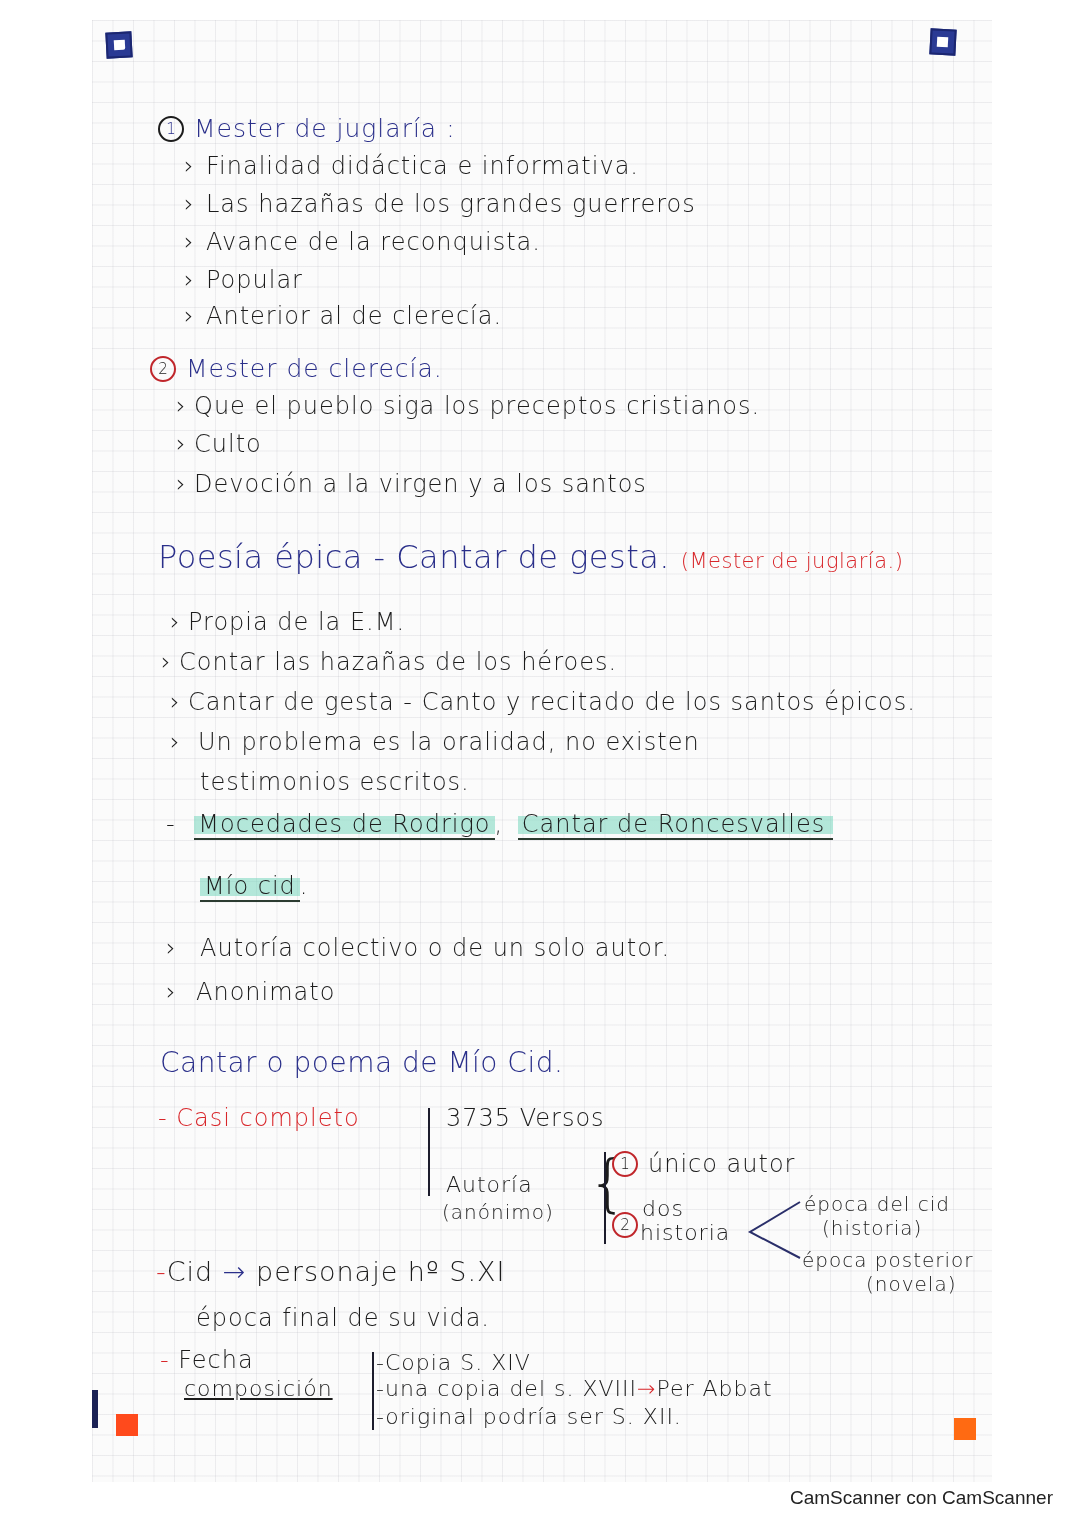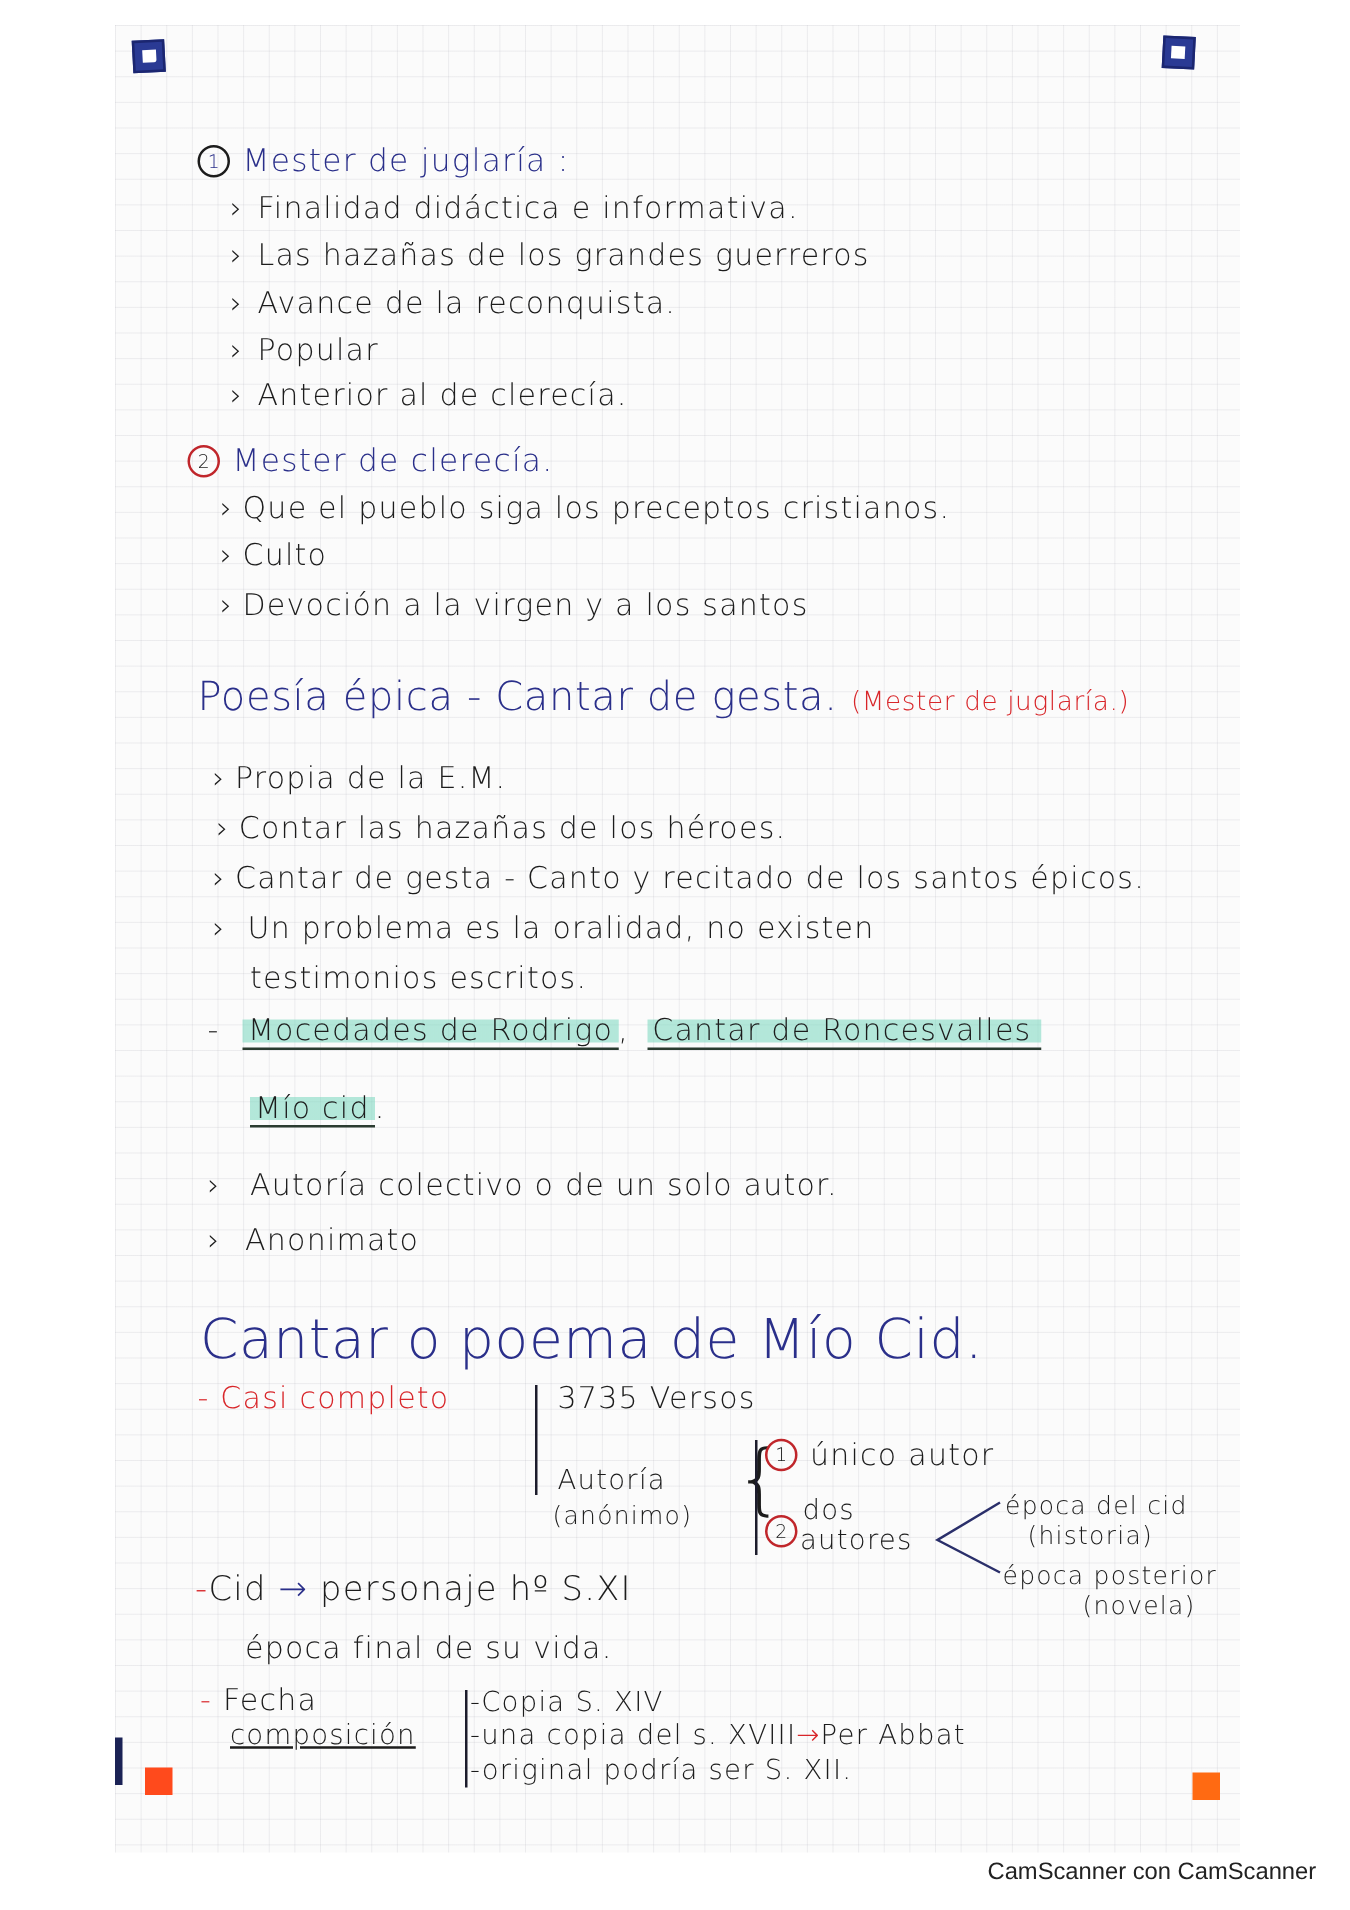--- a/index.html
+++ b/index.html
@@ -96,7 +96,7 @@
   <span class="red" style="font-size:21px;">(Mester de juglaría.)</span>
 </div>
 <div class="hw t" style="left:170px; top:608px;"><span class="bullet" style="width:18px">›</span><span>Propia de la E.M.</span></div>
-<div class="hw t" style="left:173px; top:648px;"><span class="bullet" style="width:18px">›</span><span>Contar las hazañas de los héroes.</span></div>
+<div class="hw t" style="left:161px; top:648px;"><span class="bullet" style="width:18px">›</span><span>Contar las hazañas de los héroes.</span></div>
 <div class="hw t" style="left:170px; top:688px;"><span class="bullet" style="width:18px">›</span><span>Cantar de gesta - Canto y recitado de los santos épicos.</span></div>
 <div class="hw t" style="left:170px; top:728px;"><span class="bullet" style="width:28px">›</span><span>Un problema es la oralidad, no existen</span></div>
 <div class="hw t" style="left:200px; top:768px;">testimonios escritos.</div>

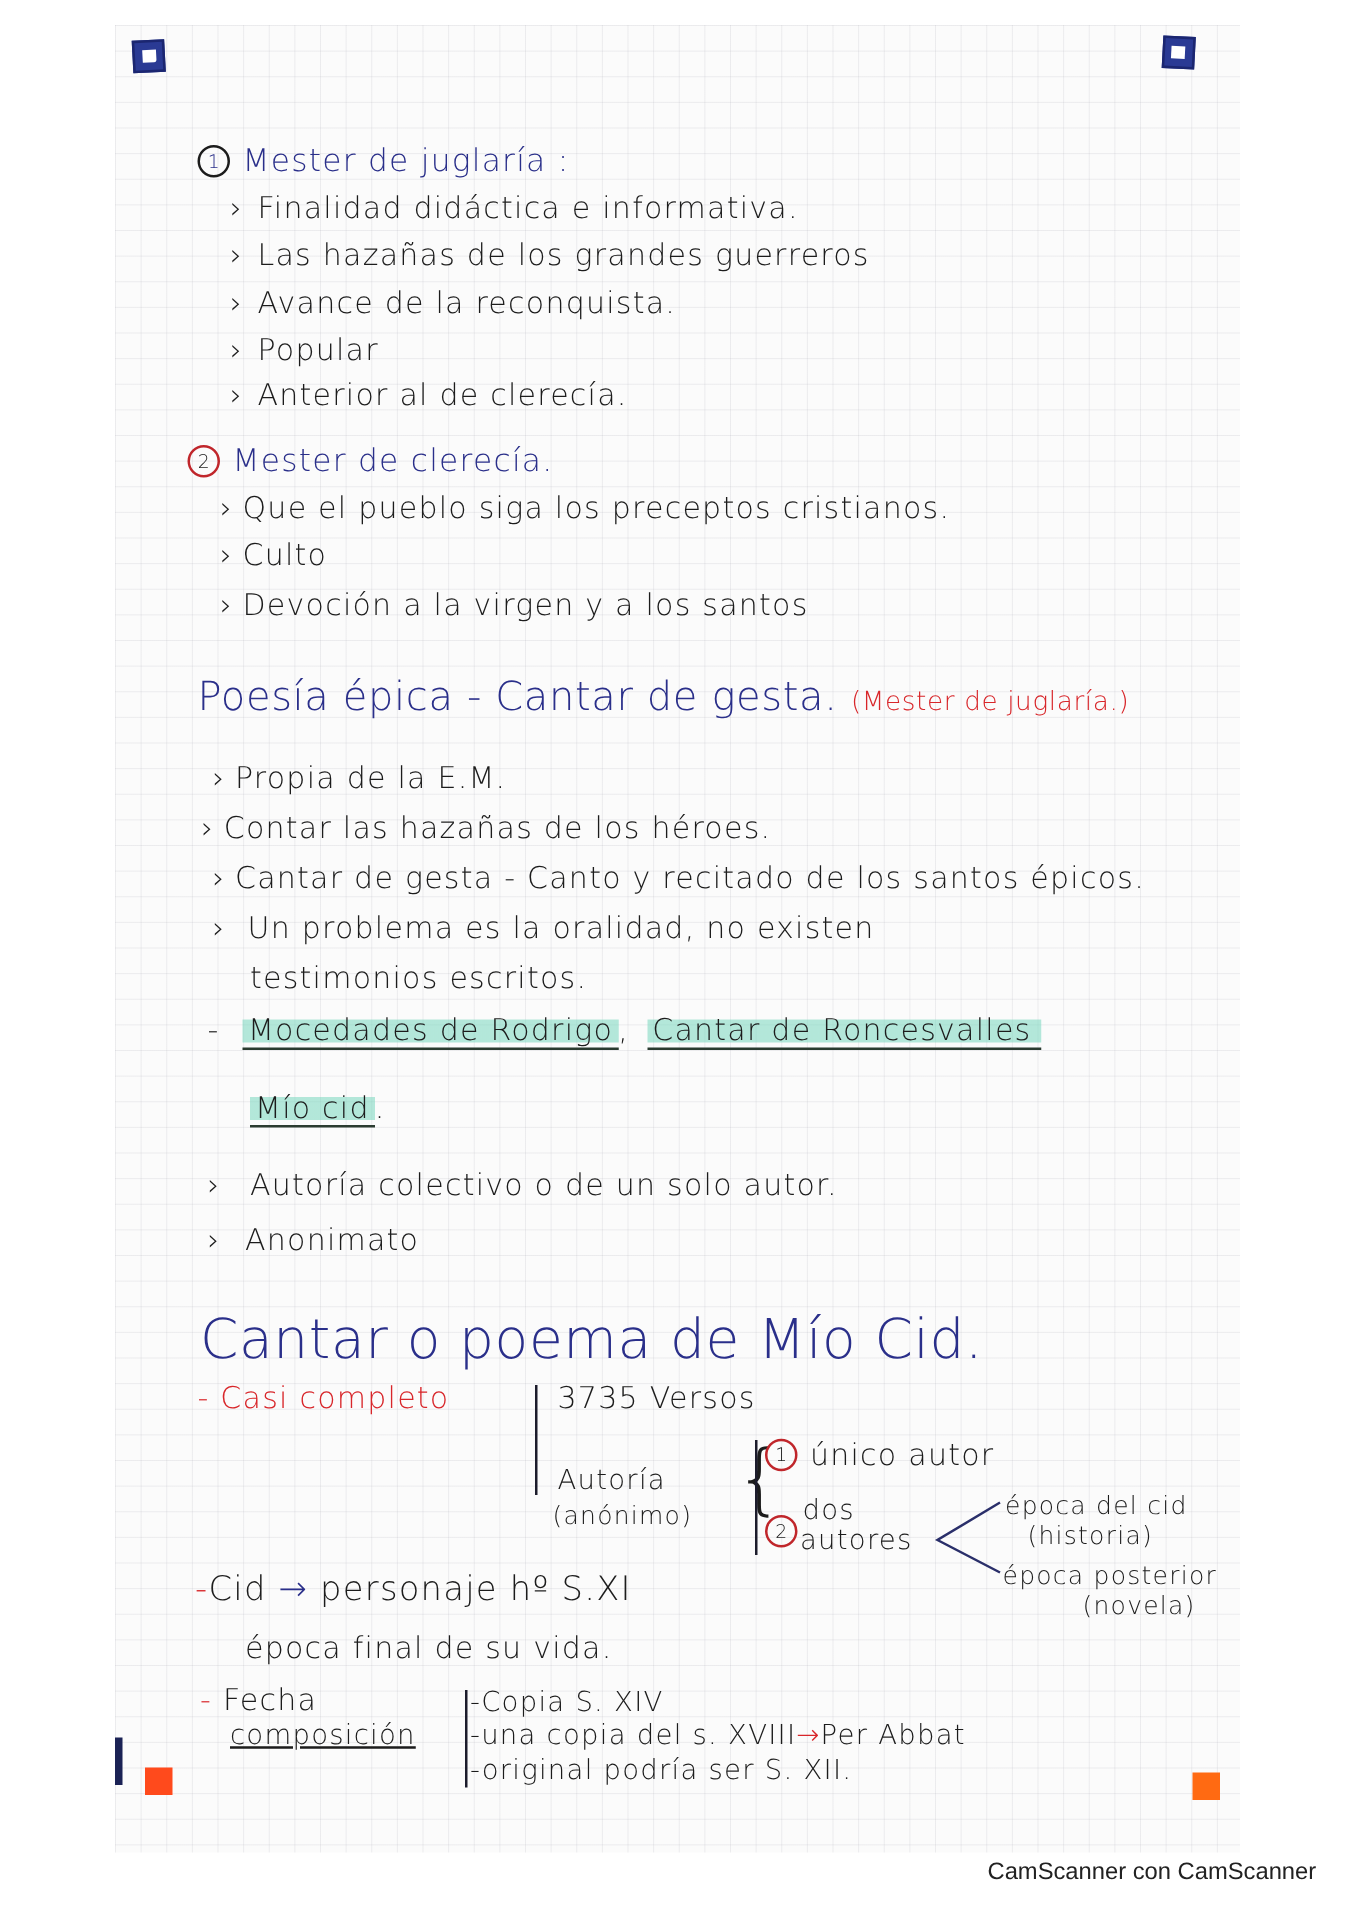--- a/index.html
+++ b/index.html
@@ -113,7 +113,7 @@
 <div class="hw t" style="left:166px; top:934px;"><span class="bullet" style="width:34px">›</span><span>Autoría colectivo o de un solo autor.</span></div>
 <div class="hw t" style="left:166px; top:978px;"><span class="bullet" style="width:30px">›</span><span>Anonimato</span></div>
 
-<div class="hw h-big blue" style="left:160px; top:1046px; font-size:44px;">Cantar o poema de Mío Cid.</div>
+<div class="hw h-big blue" style="left:160px; top:1046px; font-size:28px;">Cantar o poema de Mío Cid.</div>
 
 <div class="hw t" style="left:158px; top:1104px;"><span class="red">- Casi completo</span></div>
 <div class="vline" style="left:428px; top:1108px; height:88px;"></div>

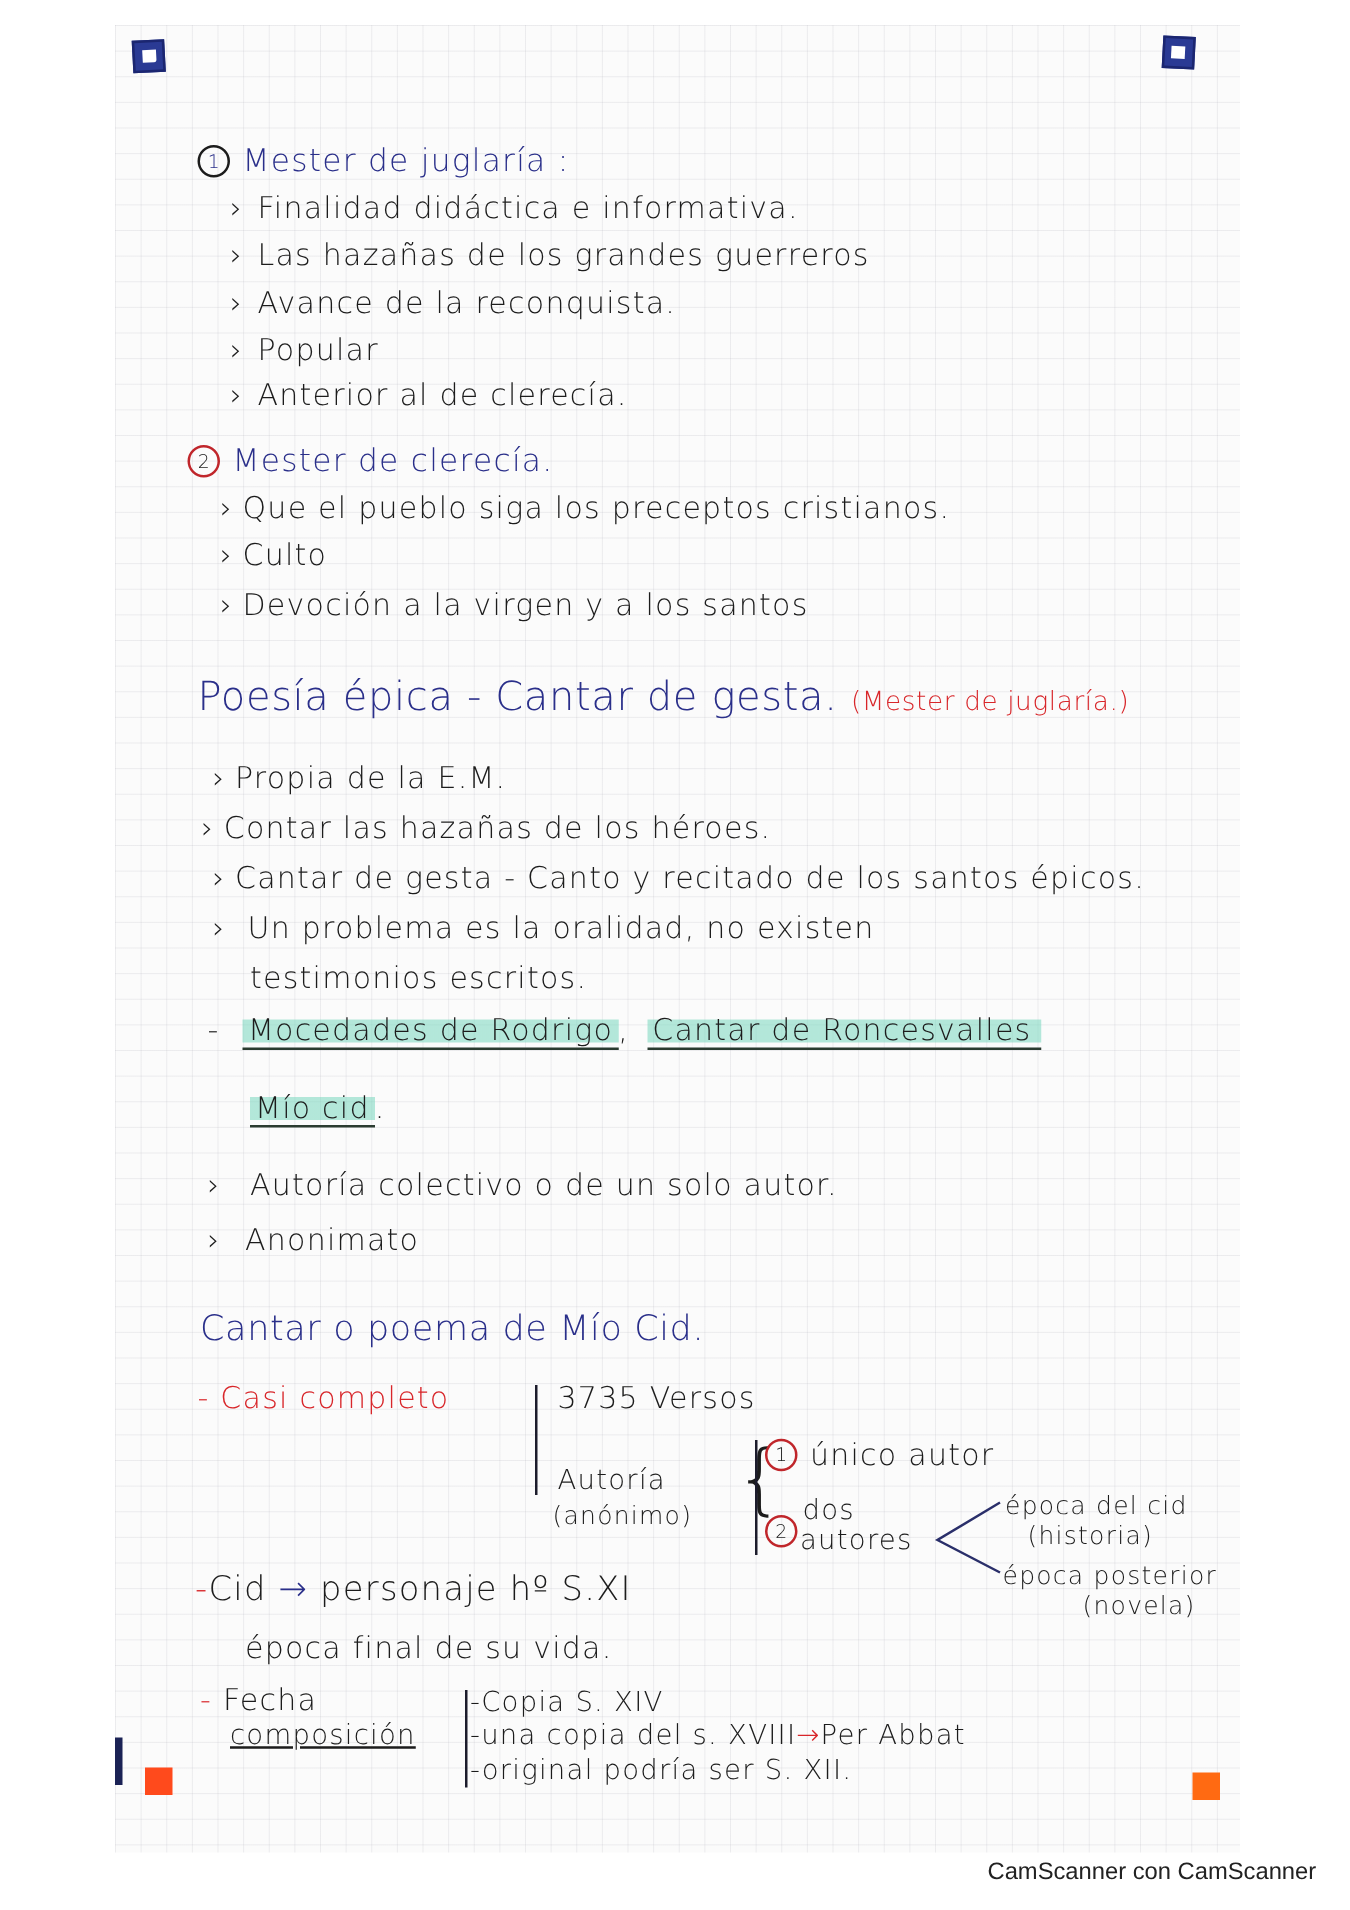--- a/index.html
+++ b/index.html
@@ -132,7 +132,7 @@
   <span class="num-circle redc">2</span>
 </div>
 <div class="hw t-sm" style="left:642px; top:1196px;">dos</div>
-<div class="hw t-sm" style="left:640px; top:1220px;">autores</div>
+<div class="hw t-sm" style="left:640px; top:1220px;">historia</div>
 
 <svg class="branch" style="left:744px; top:1196px;" width="60" height="66">
   <path d="M56 6 L6 36 L56 62" fill="none" stroke="#2a2f6a" stroke-width="2"></path>

